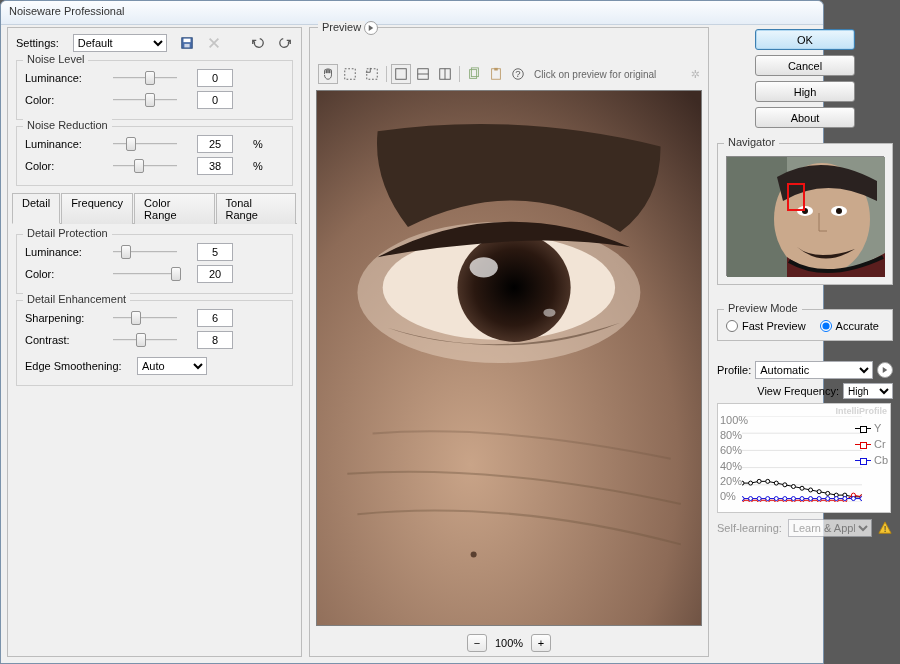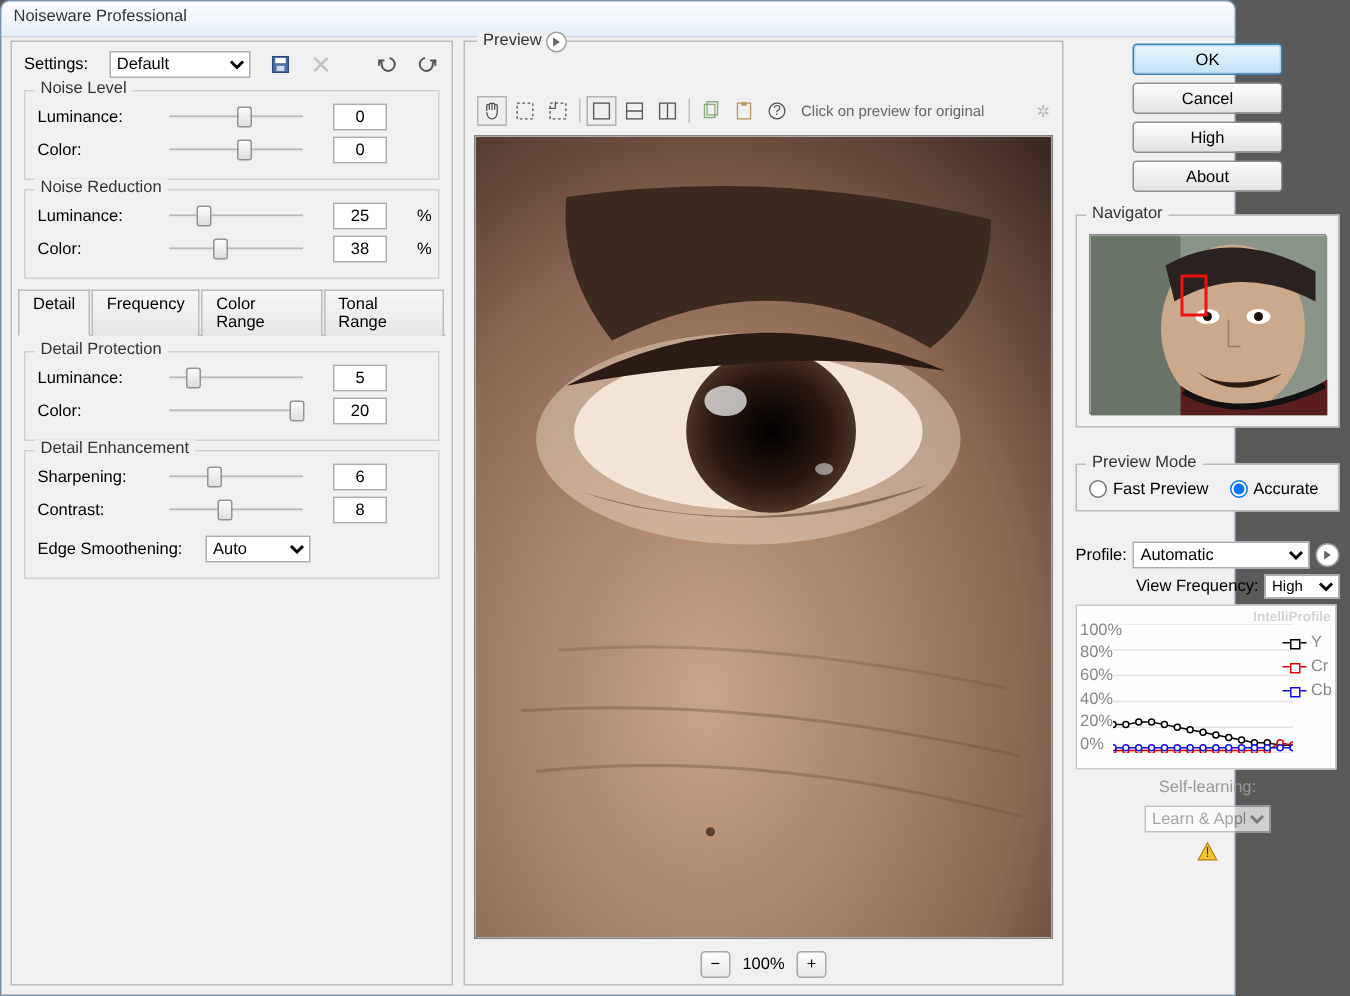--- a/index.html
+++ b/index.html
@@ -22,7 +22,7 @@
 .icon-btn svg { width: 14px; height: 14px; }
 
 
-.group { margin: 4px 8px 6px 8px; border: 1px solid #d0d0d0; padding: 6px 0 8px 8px; position: relative; }
+.group { margin: 4px 8px 6px 8px; border: 1px solid #d0d0d0; padding: 6px 25px 8px 8px; position: relative; }
 .group-title { position: absolute; top: -8px; left: 6px; background: #f0f0f0; padding: 0 4px; color: #333; }
 .slider-row { display: flex; align-items: center; height: 22px; gap: 20px; }
 .slider-row label { width: 68px; }

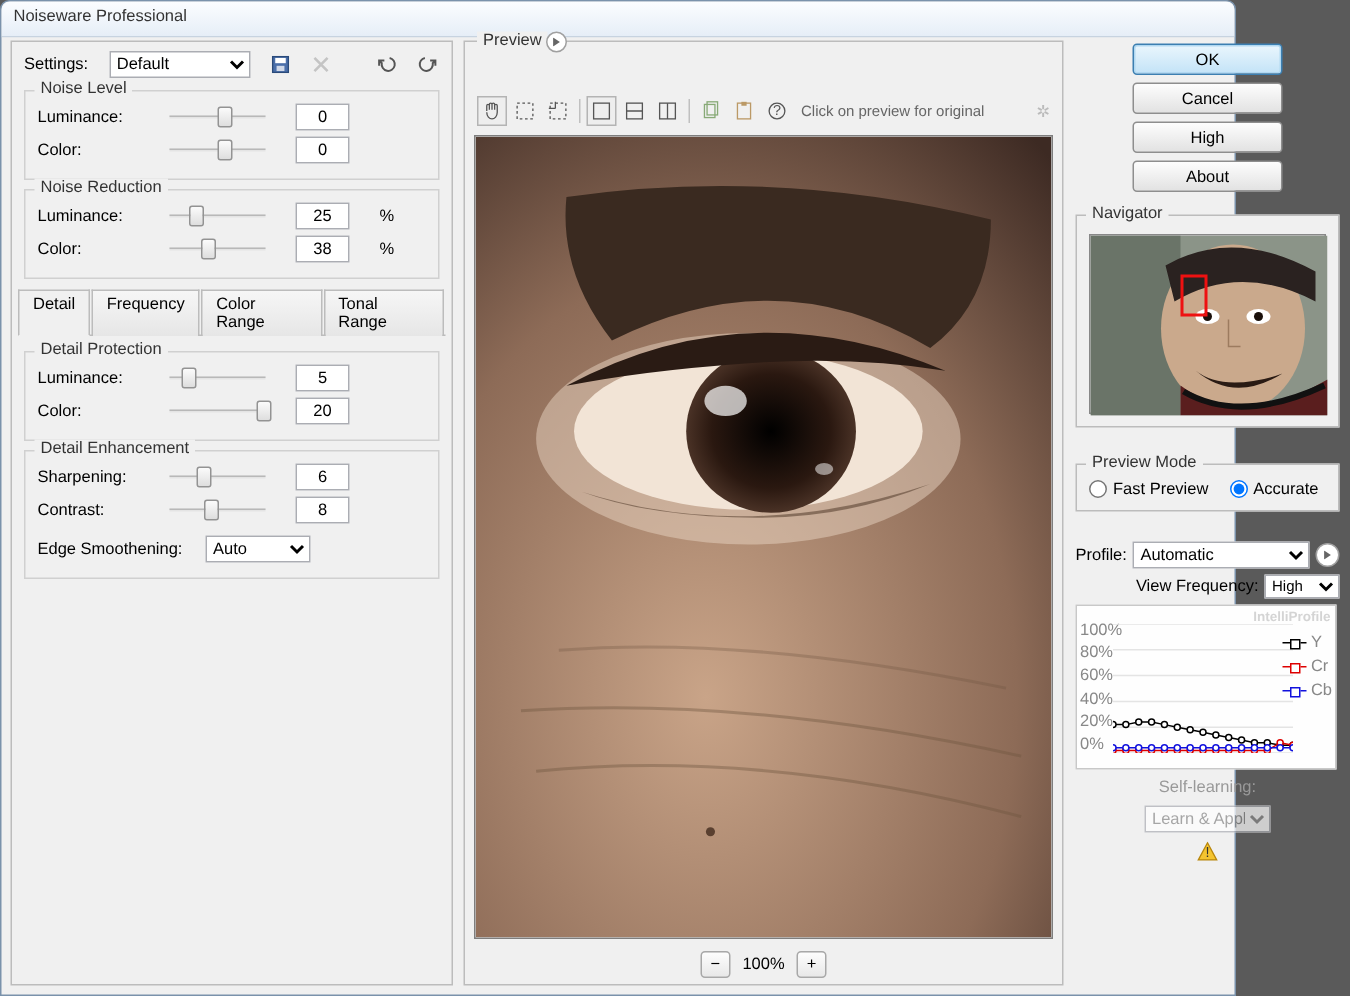--- a/index.html
+++ b/index.html
@@ -99,7 +99,7 @@
 .chart-plot polyline { fill: none; stroke-width: 1; }
 .chart-plot .pts circle { r: 2; fill: #fff; stroke-width: 1; }
 
-.self-row { display: flex; align-items: center; gap: 6px; margin-top: 6px; color: #999; flex-direction: column; }
+.self-row { display: flex; align-items: center; gap: 6px; margin-top: 6px; color: #999; }
 .self-row select { width: 84px; color: #888; }
 .warn { width: 14px; height: 14px; }
 </style>

